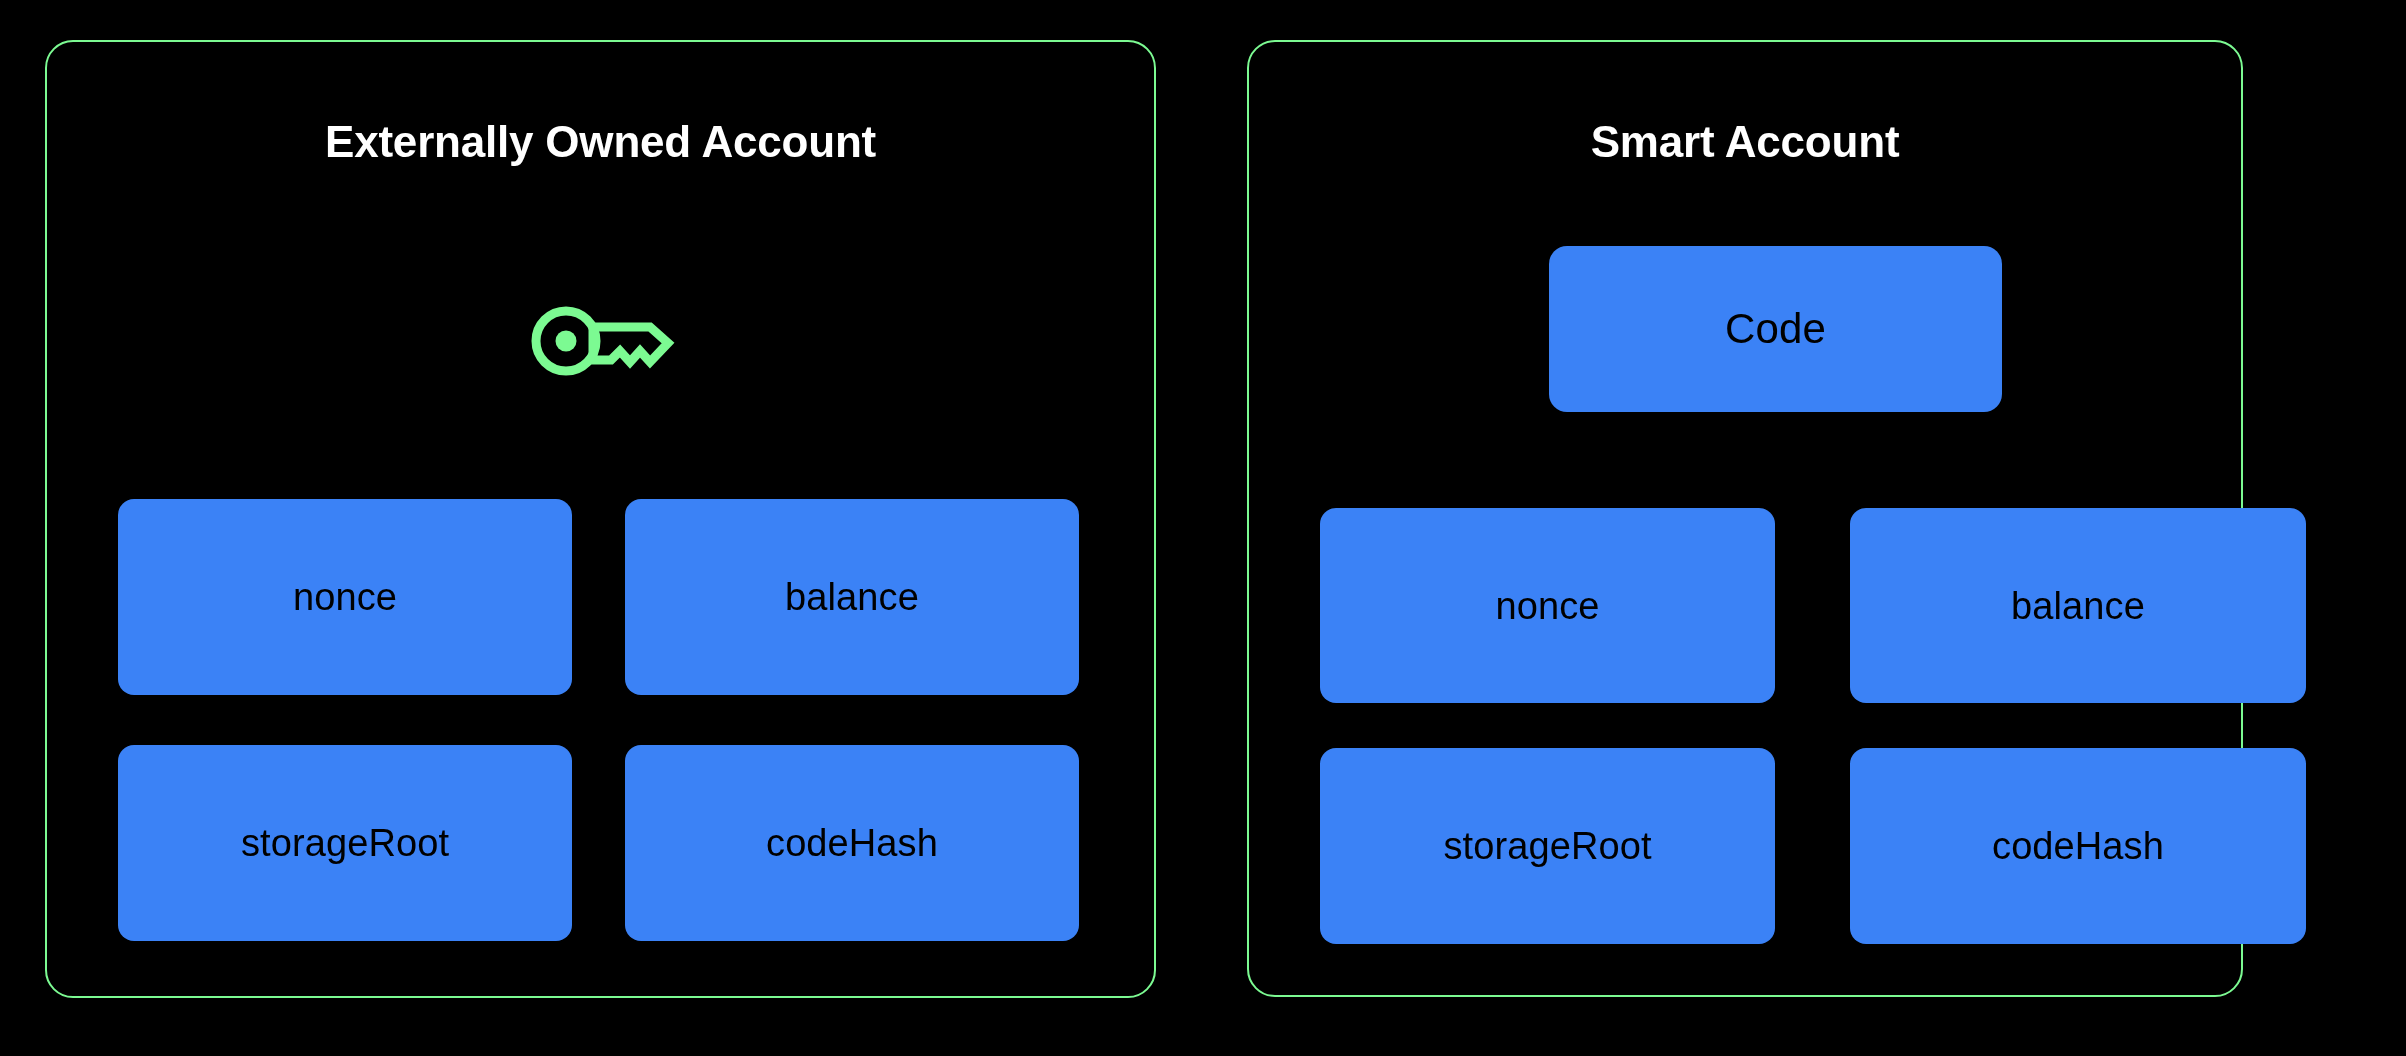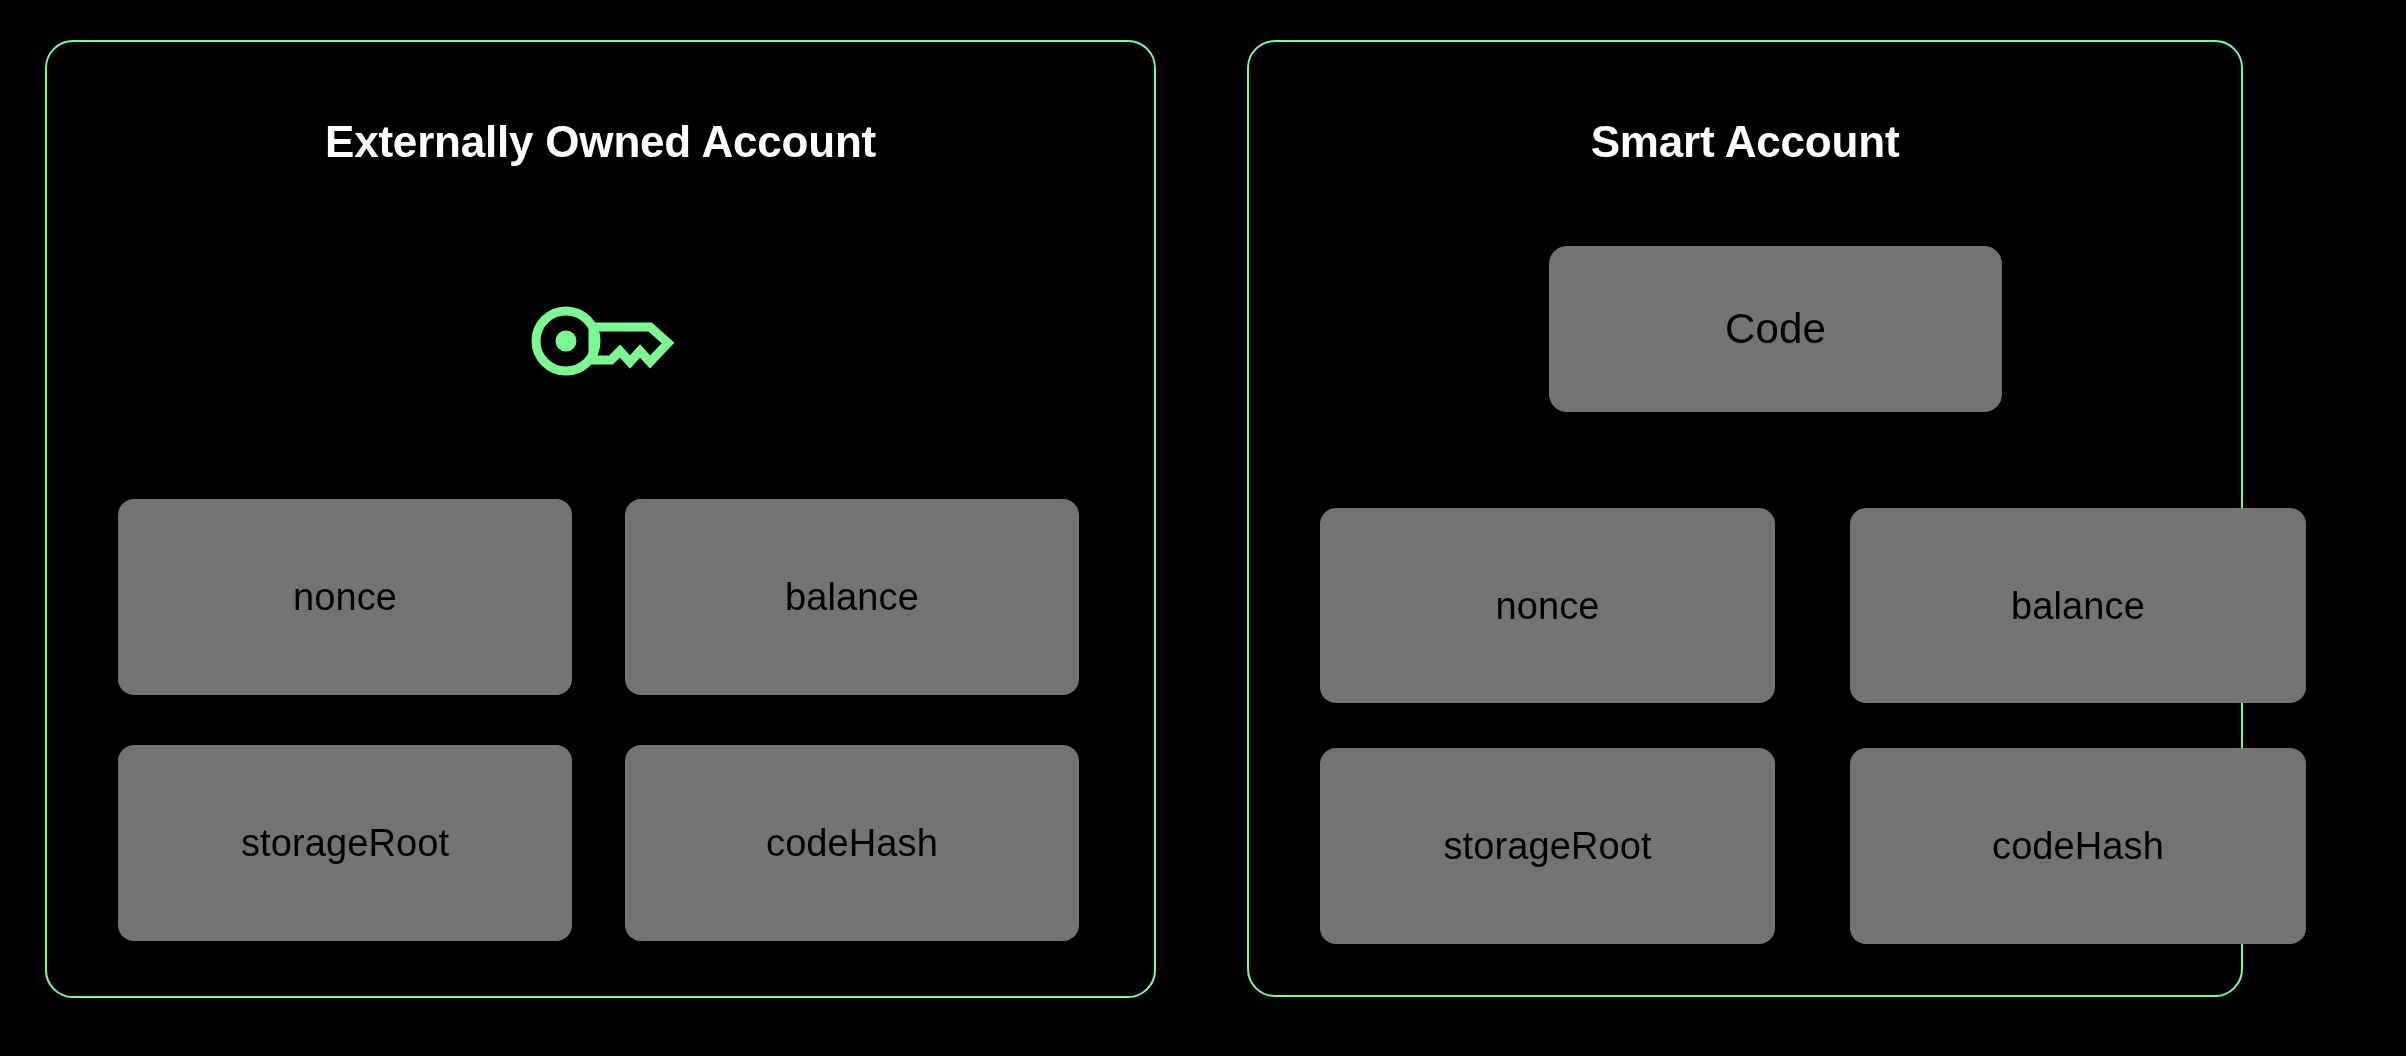--- a/index.html
+++ b/index.html
@@ -83,7 +83,7 @@
   .field-box {
     position: absolute;
     box-sizing: border-box;
-    background: #737373;
+    background: #3b82f6;
     border-radius: 16px;
     color: #000000;
     display: flex;

